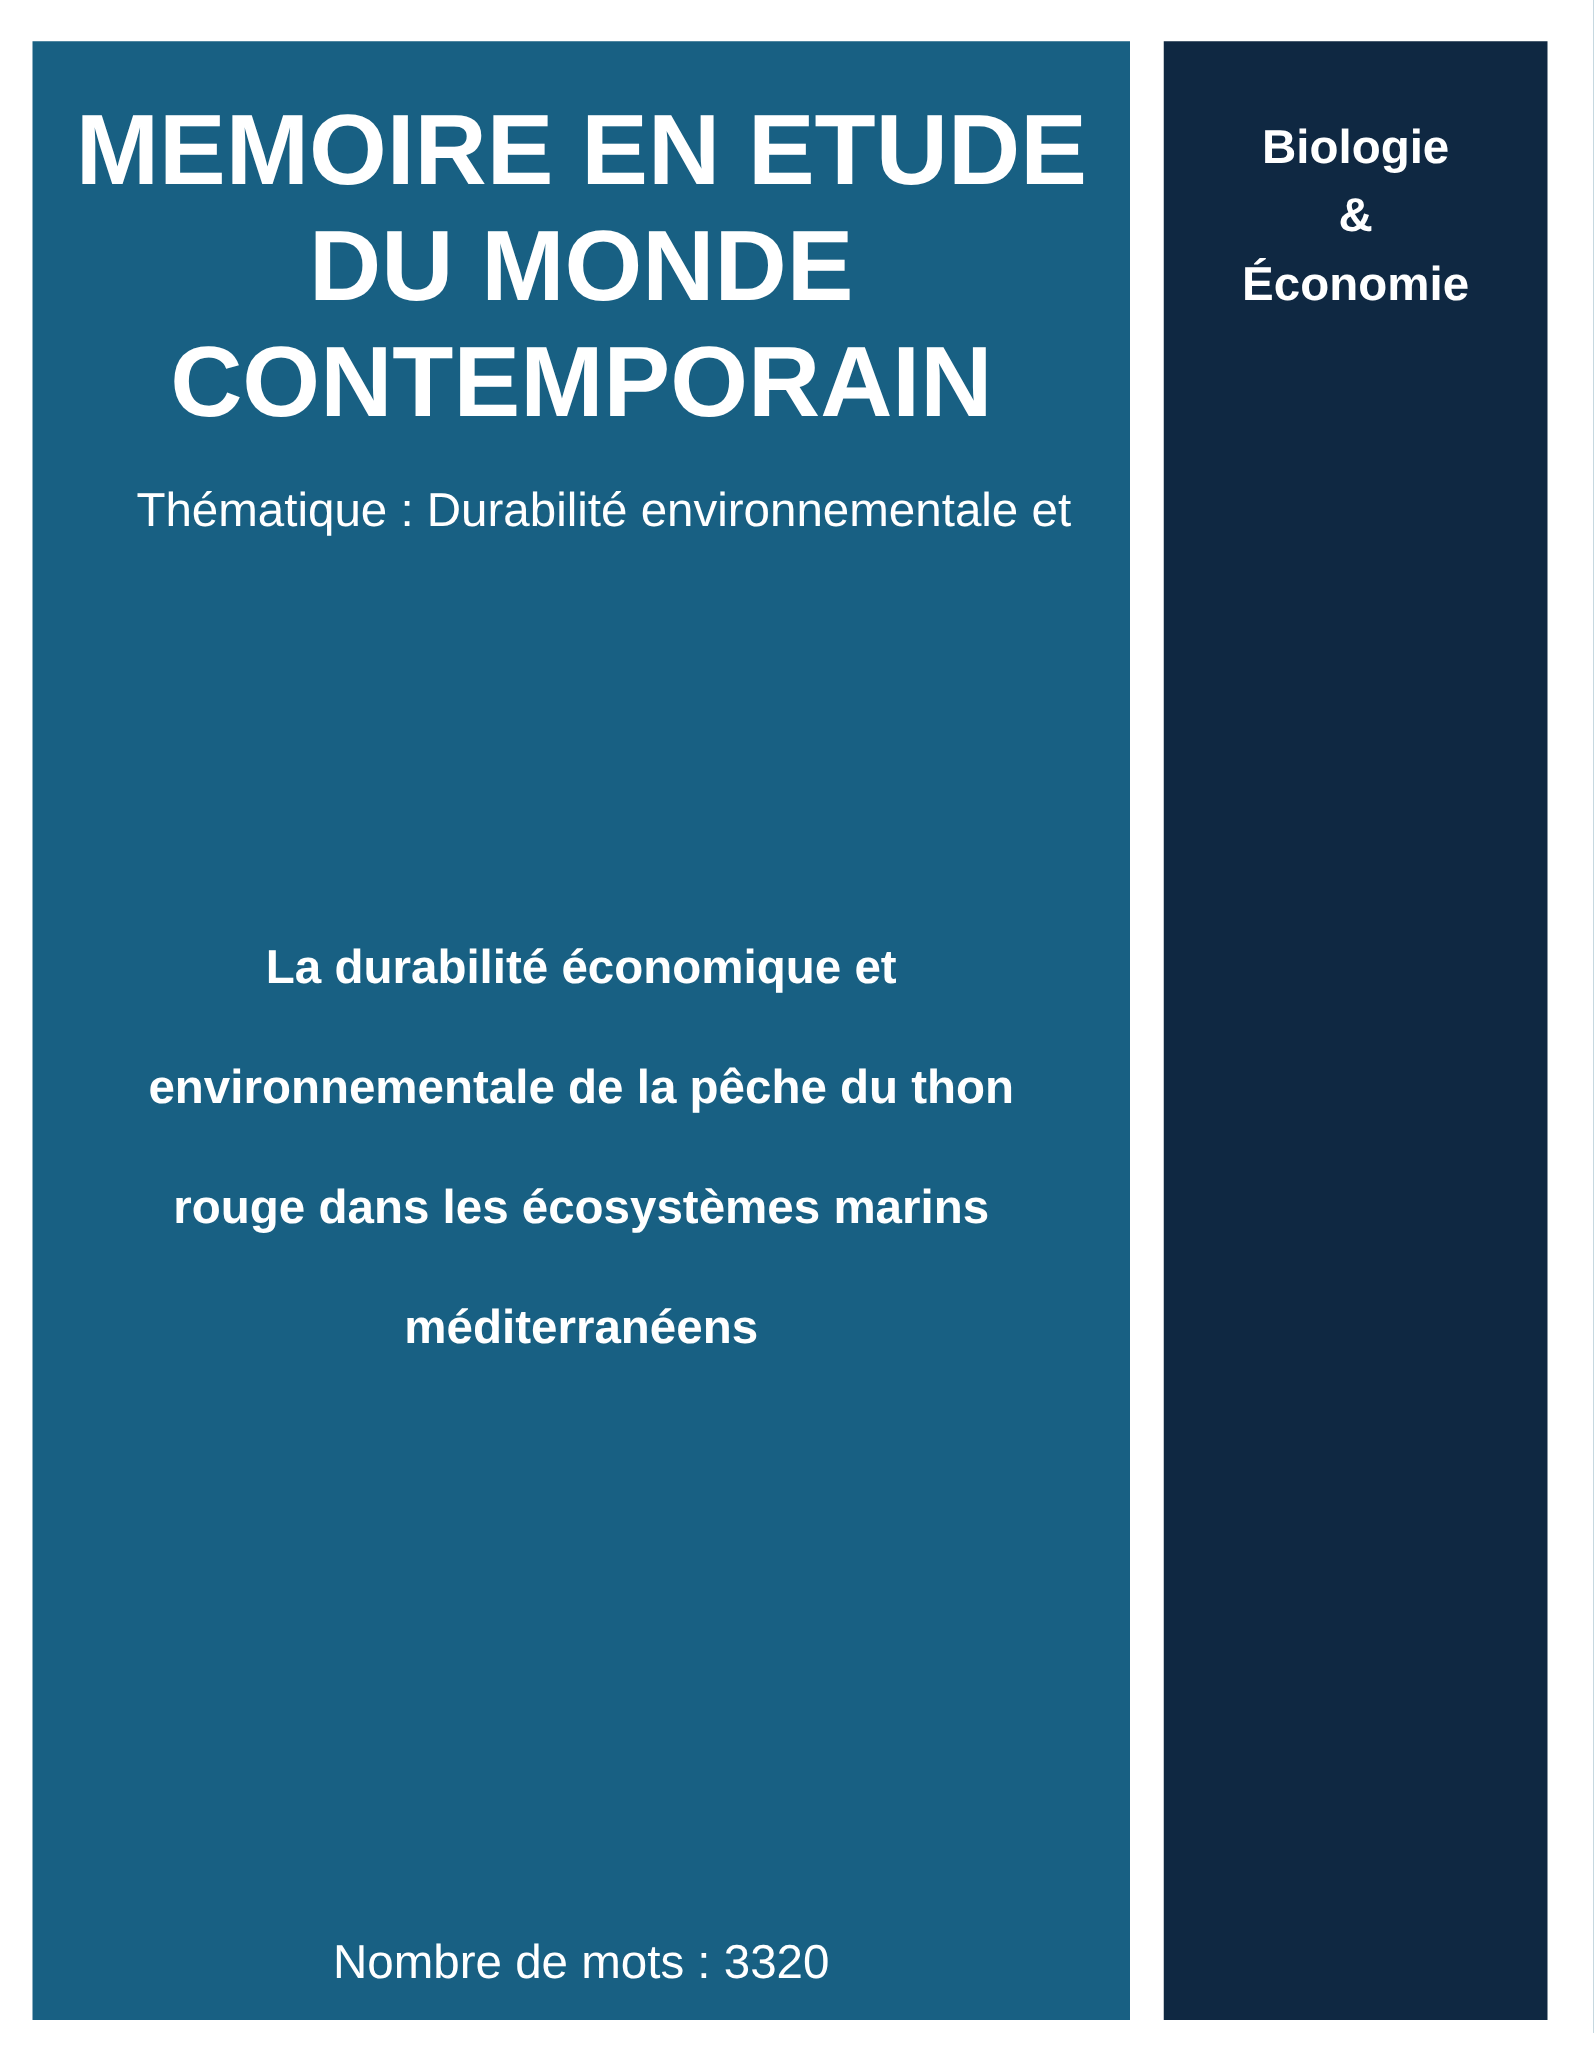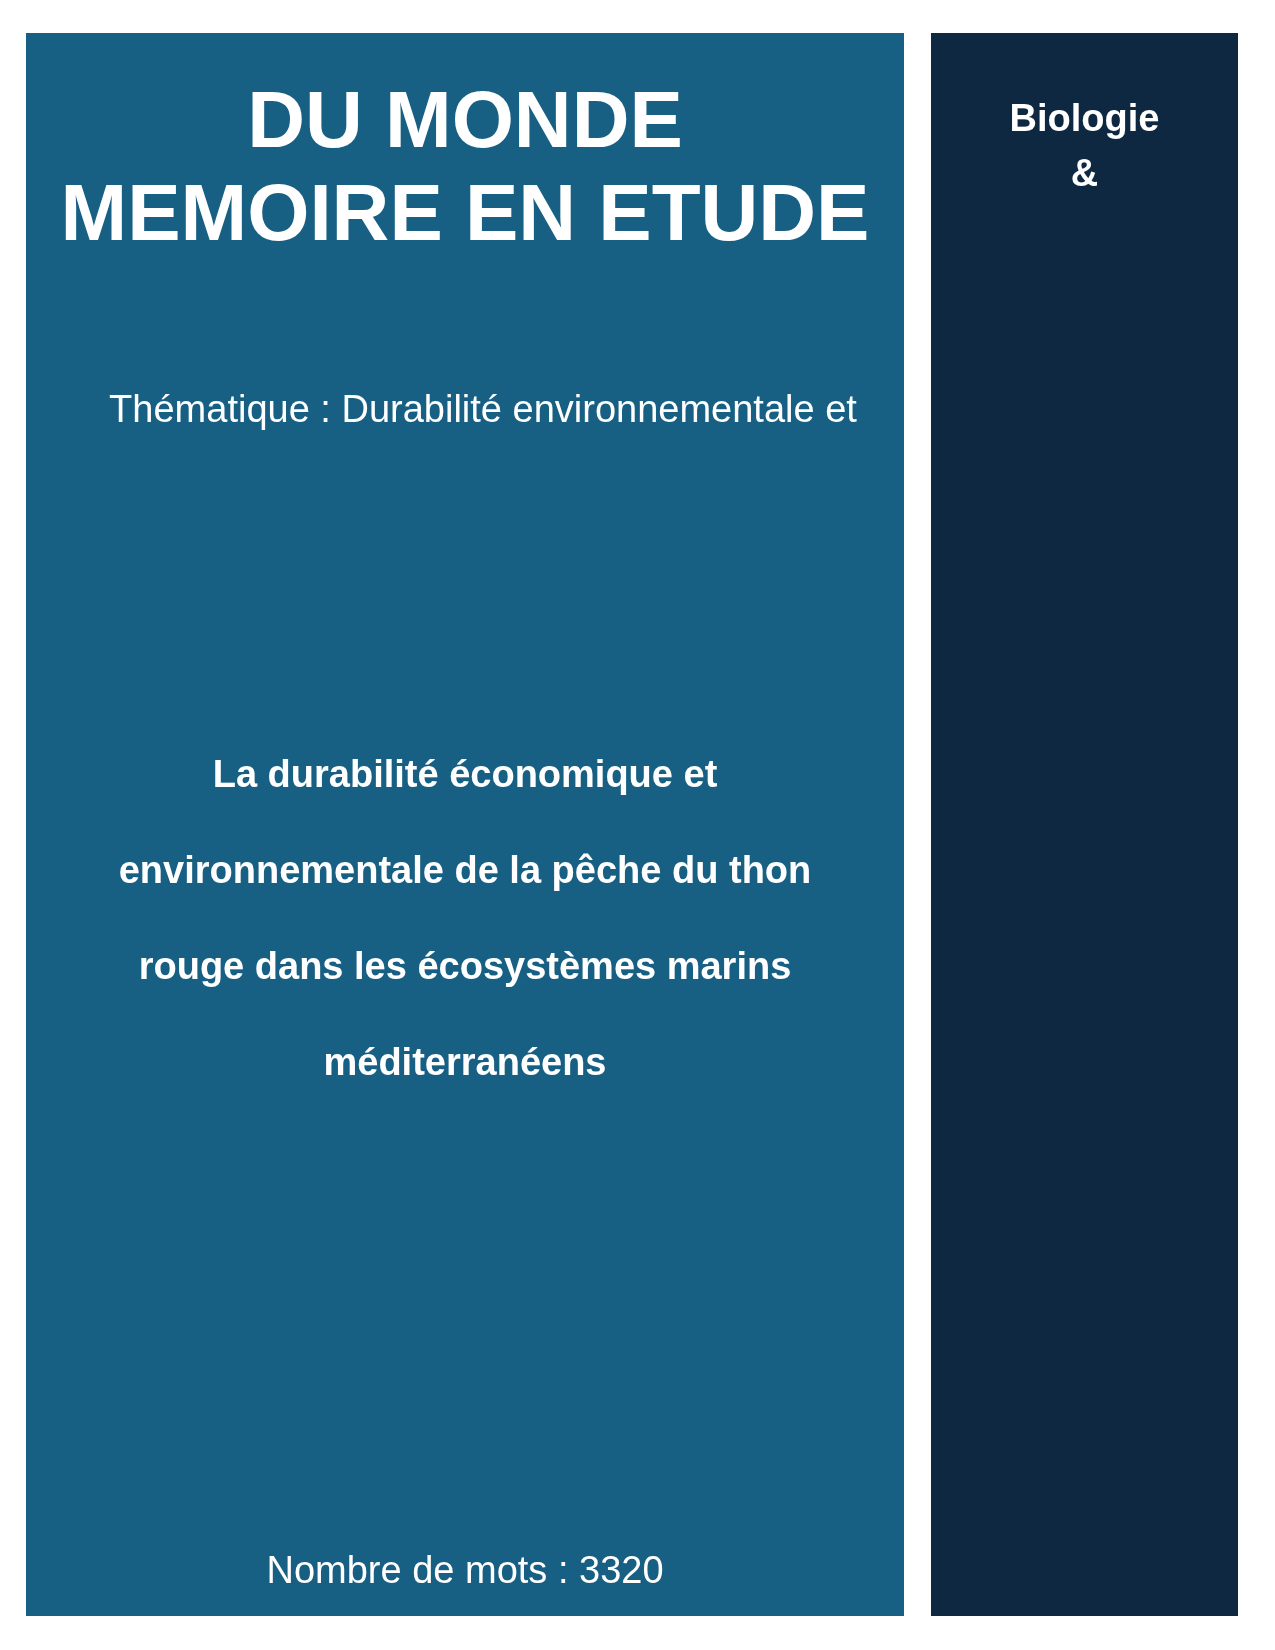--- a/index.html
+++ b/index.html
@@ -46,8 +46,8 @@
 
 <div class="main-panel">
   <h1 class="title">
+    <span>MEMOIRE EN ETUDE</span>
     <span>DU MONDE</span>
-    <span>MEMOIRE EN ETUDE</span>
   </h1>
   <div class="thematique">
     <span>Thématique : Durabilité environnementale et</span>

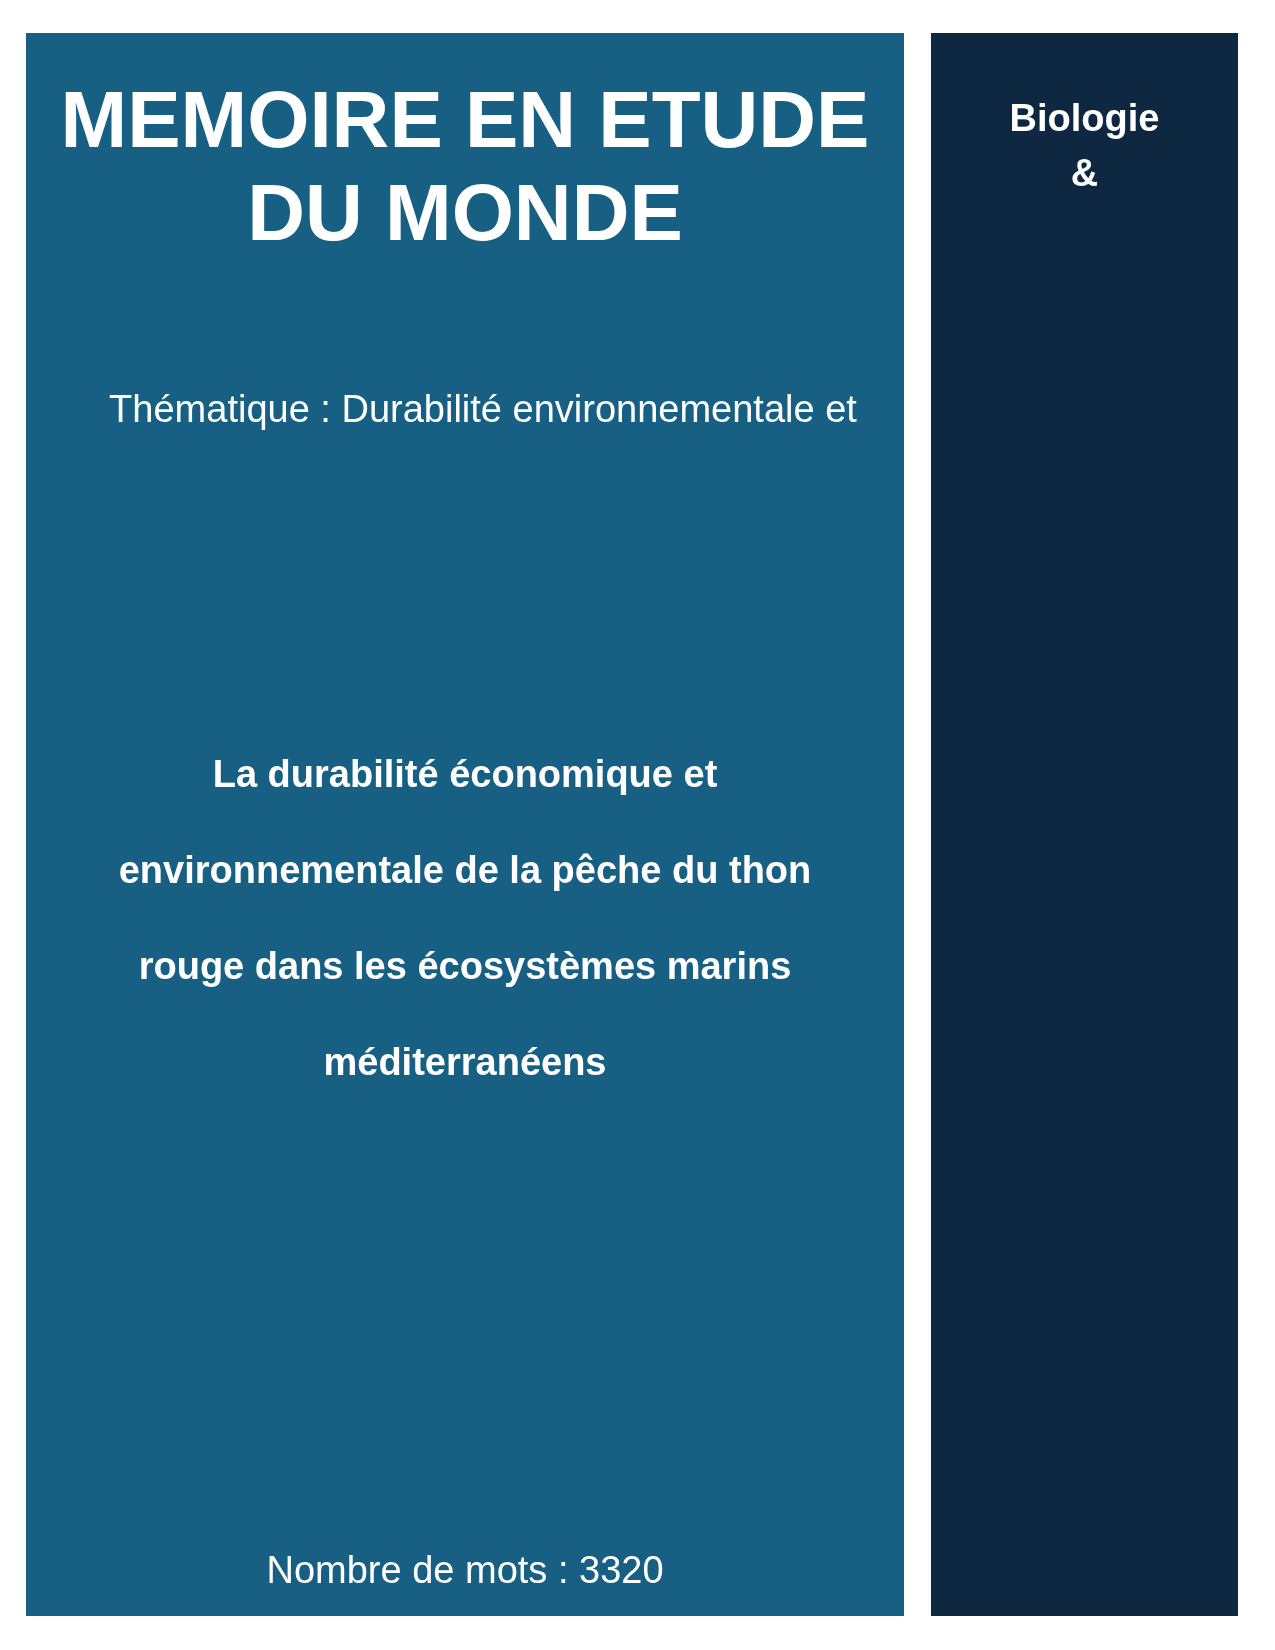--- a/index.html
+++ b/index.html
@@ -65,6 +65,7 @@
   <div class="side-text">
     <span>Biologie</span>
     <span>&amp;</span>
+    <span>Économie</span>
   </div>
 </div>
 

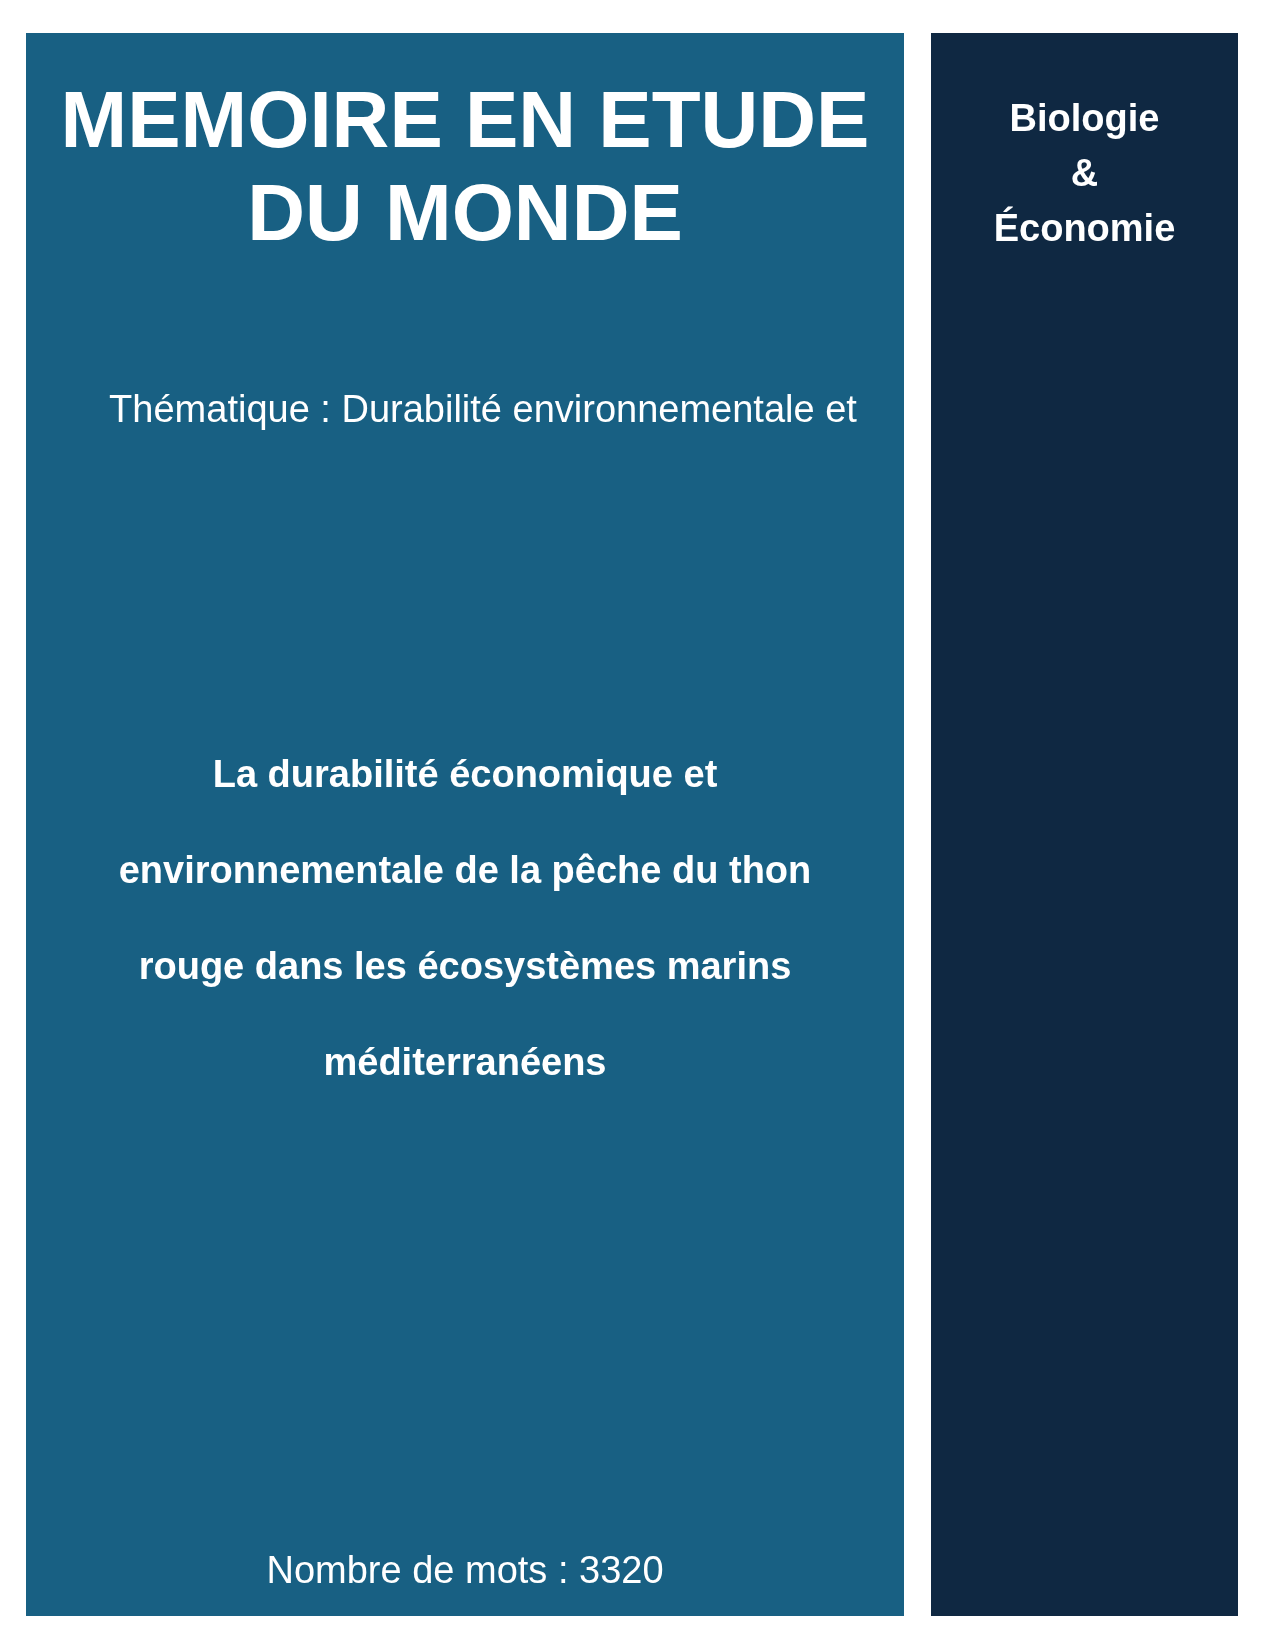--- a/index.html
+++ b/index.html
@@ -48,6 +48,7 @@
   <h1 class="title">
     <span>MEMOIRE EN ETUDE</span>
     <span>DU MONDE</span>
+    <span>CONTEMPORAIN</span>
   </h1>
   <div class="thematique">
     <span>Thématique : Durabilité environnementale et</span>

